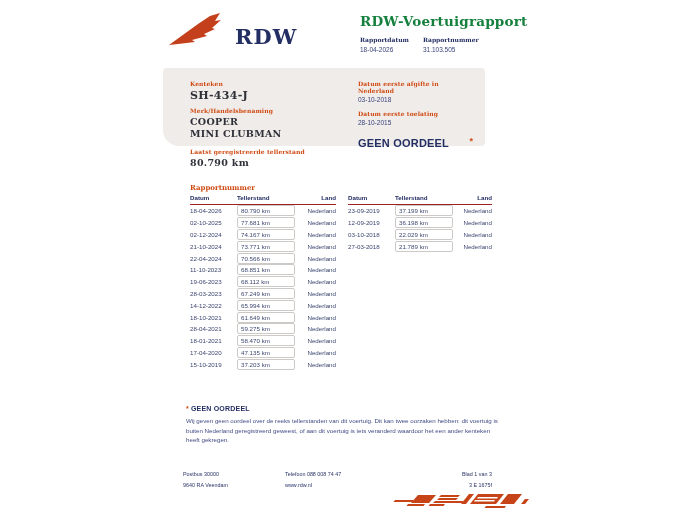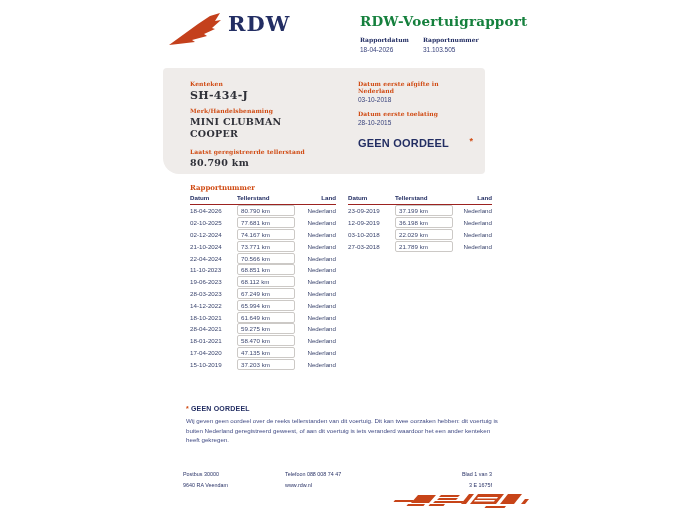--- a/index.html
+++ b/index.html
@@ -12,7 +12,7 @@
     overflow:hidden;
   }
   
-  .logo{position:absolute;left:168px;top:13px;display:flex;align-items:flex-start;gap:6px;}
+  .logo{position:absolute;left:168px;top:13px;display:flex;align-items:flex-end;gap:13px;}
   .logo svg{display:block;}
   .logo-text{
     font-family:"DejaVu Serif",serif;font-size:21px;font-weight:600;

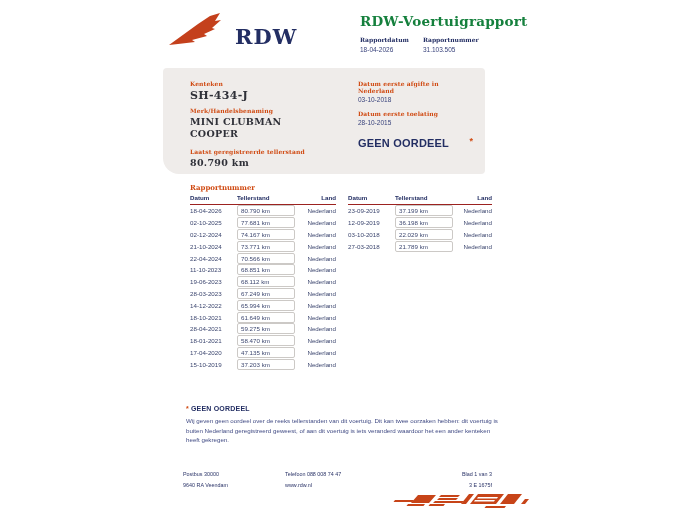--- a/index.html
+++ b/index.html
@@ -28,7 +28,7 @@
   .meta .val{font-size:6.5px;color:#39437C;}
   
   .panel{
-    position:absolute;left:163px;top:68px;width:322px;height:106px;
+    position:absolute;left:163px;top:68px;width:322px;height:78px;
     background:#EFECEA;border-radius:4px 4px 4px 16px;
   }
   .panel .col-left{position:absolute;left:27px;top:12px;width:150px;}

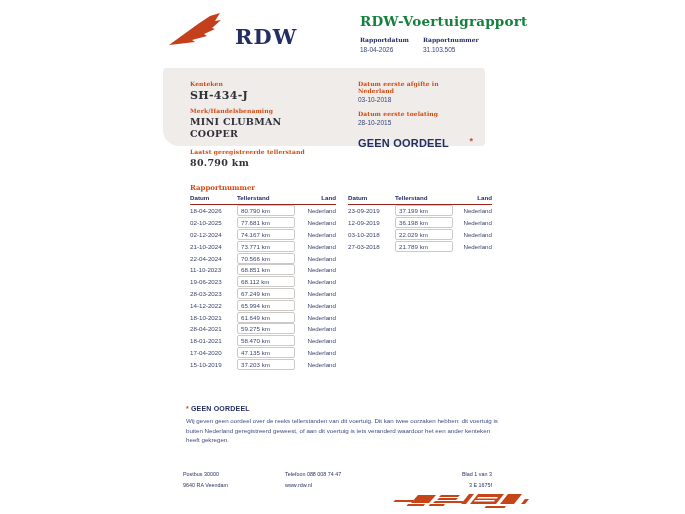--- a/index.html
+++ b/index.html
@@ -120,8 +120,8 @@
       <div class="serifval kenteken">SH-434-J</div>
       <div class="olbl">Merk/Handelsbenaming</div>
       <div class="serifval merk">
+        <div>COOPER</div>
         <div>MINI CLUBMAN</div>
-        <div>COOPER</div>
       </div>
       <div class="olbl">Laatst geregistreerde tellerstand</div>
       <div class="serifval teller">80.790 km</div>

